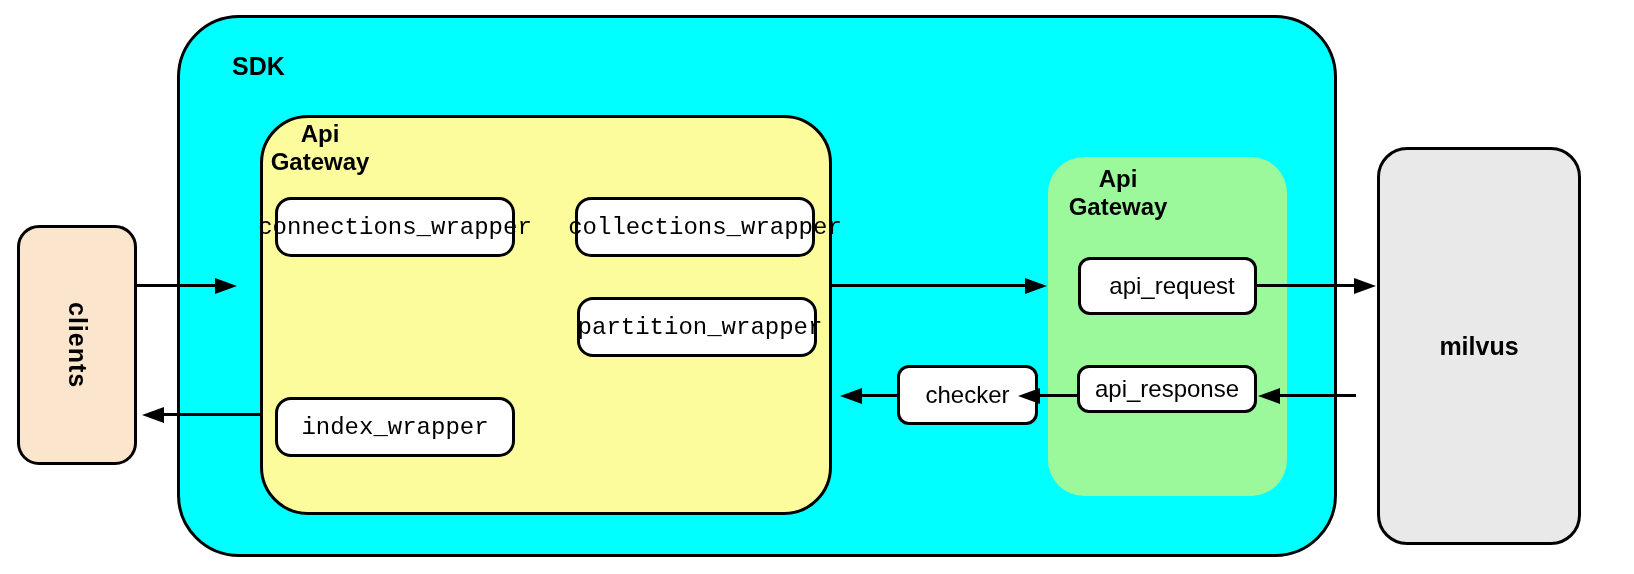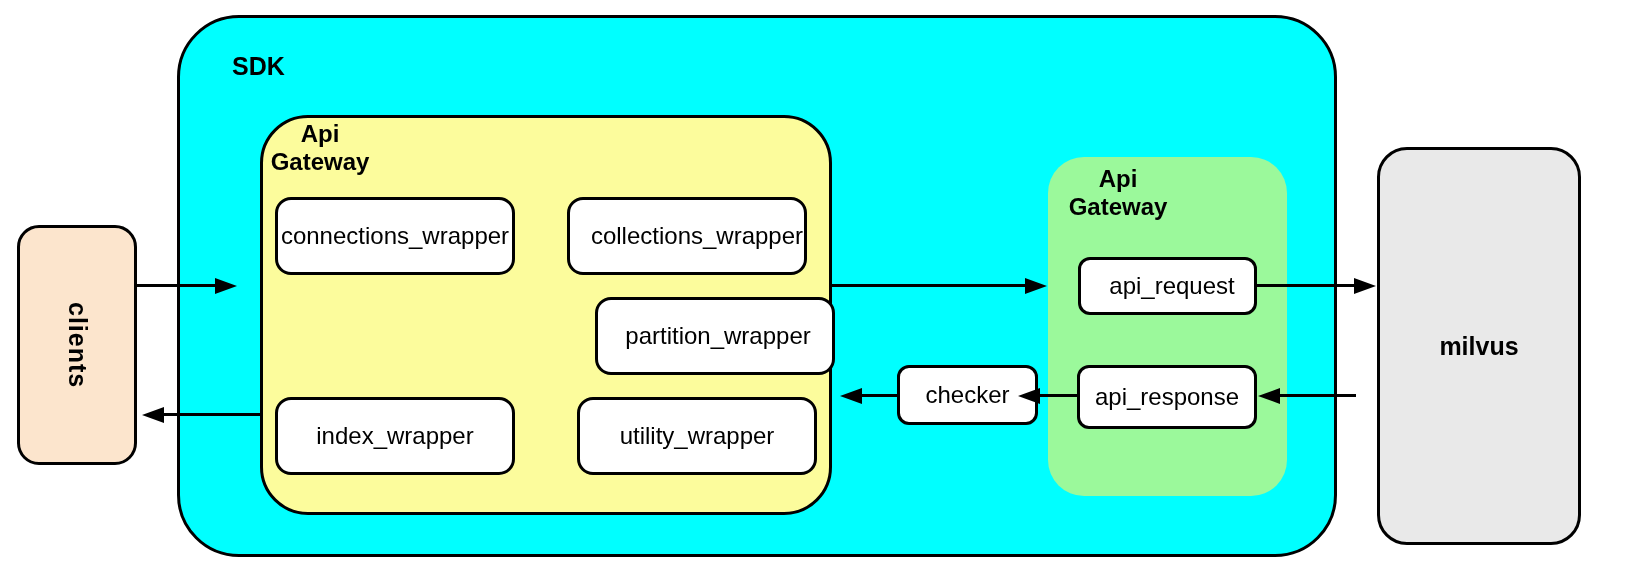--- a/index.html
+++ b/index.html
@@ -35,7 +35,7 @@
     display:flex;align-items:center;justify-content:center;
     font-size:24px;white-space:nowrap;
   }
-  .wbox.w240{width:240px;height:78px;}
+  .wbox.w240{width:240px;height:60px;font-family:Liberation Mono, monospace;}
   .b-conn{left:12px;top:79px;}  .b-coll{left:304px;top:79px;padding-left:20px;}
   .b-schema{left:12px;top:179px;} .b-part{left:332px;top:179px;padding-left:6px;}
   .b-index{left:12px;top:279px;} .b-util{left:314px;top:279px;}

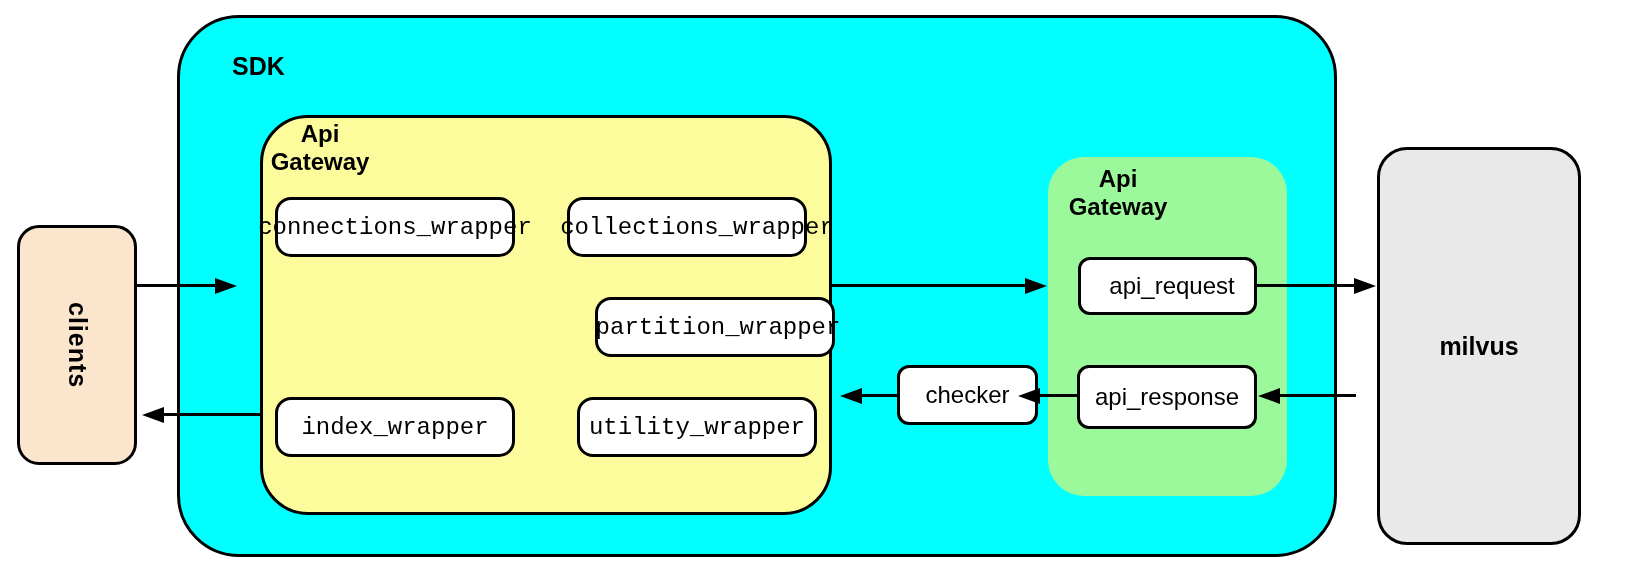--- a/index.html
+++ b/index.html
@@ -36,7 +36,7 @@
     font-size:24px;white-space:nowrap;
   }
   .wbox.w240{width:240px;height:60px;font-family:Liberation Mono, monospace;}
-  .b-conn{left:12px;top:79px;}  .b-coll{left:304px;top:79px;padding-left:20px;}
+  .b-conn{left:12px;top:79px;}  .b-coll{left:312px;top:79px;padding-left:20px;}
   .b-schema{left:12px;top:179px;} .b-part{left:332px;top:179px;padding-left:6px;}
   .b-index{left:12px;top:279px;} .b-util{left:314px;top:279px;}
   .checker{left:717px;top:347px;width:141px;height:60px;border-radius:12px;}

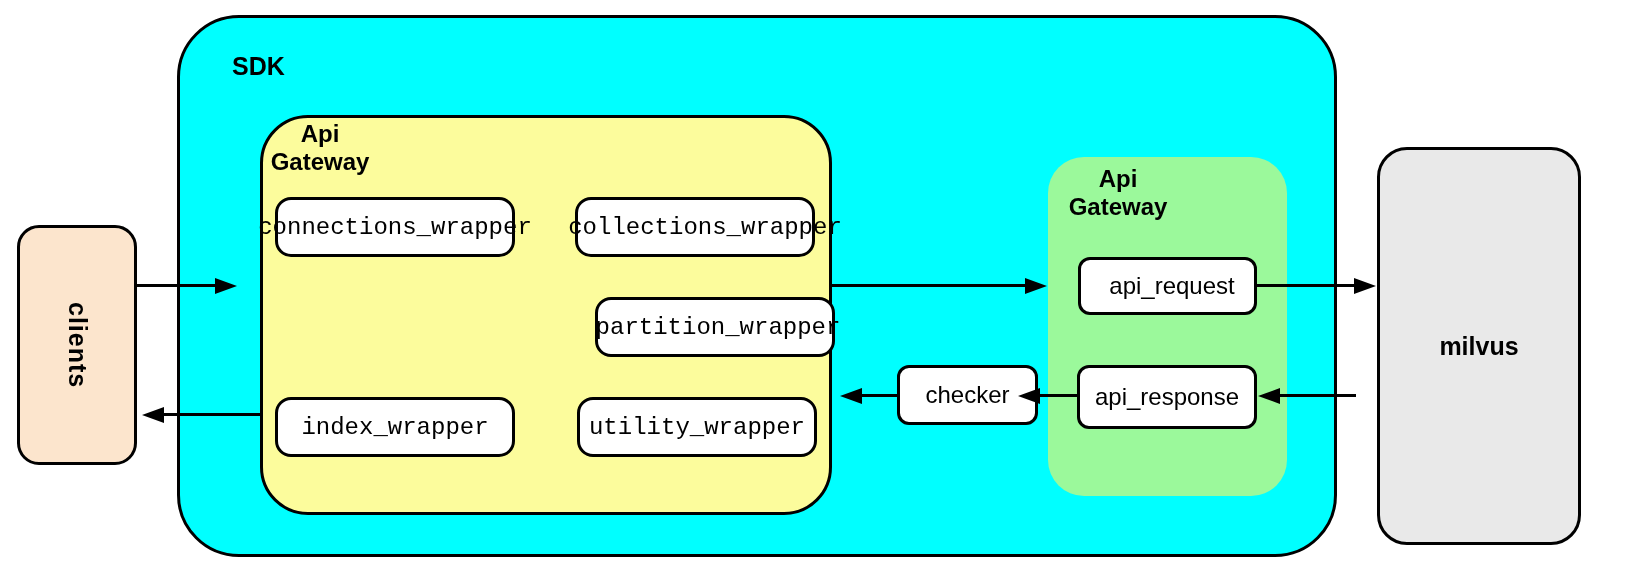--- a/index.html
+++ b/index.html
@@ -37,7 +37,7 @@
   }
   .wbox.w240{width:240px;height:60px;font-family:Liberation Mono, monospace;}
   .b-conn{left:12px;top:79px;}  .b-coll{left:312px;top:79px;padding-left:20px;}
-  .b-schema{left:12px;top:179px;} .b-part{left:332px;top:179px;padding-left:6px;}
+  .b-schema{left:12px;top:179px;} .b-part{left:314px;top:179px;padding-left:6px;}
   .b-index{left:12px;top:279px;} .b-util{left:314px;top:279px;}
   .checker{left:717px;top:347px;width:141px;height:60px;border-radius:12px;}
   .api-gateway{

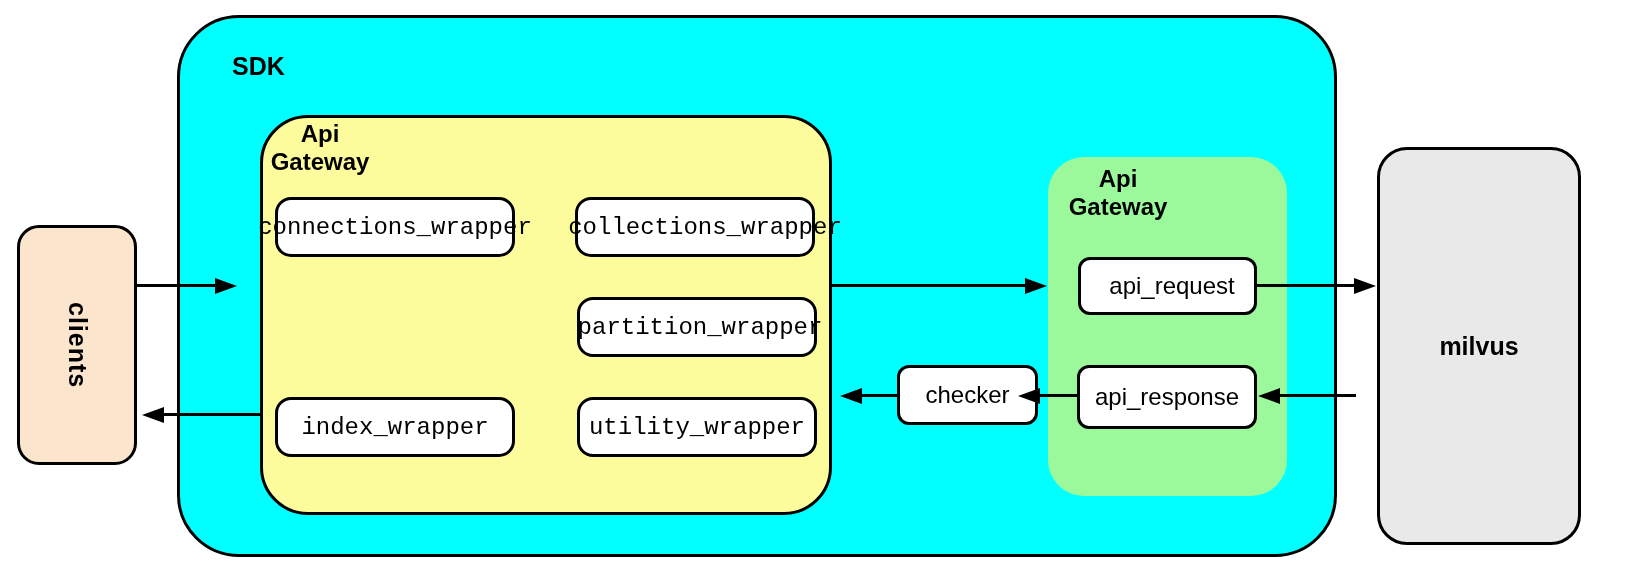--- a/index.html
+++ b/index.html
@@ -47,7 +47,7 @@
   .ag-label{left:10px;top:8px;width:120px;text-align:center;
     font-weight:bold;font-size:24px;line-height:28px;}
   .b-req{left:30px;top:100px;width:179px;height:58px;border-radius:12px;padding-left:9px;}
-  .b-resp{left:29px;top:208px;width:180px;height:64px;border-radius:12px;}
+  .b-resp{left:29px;top:208px;width:180px;height:48px;border-radius:12px;}
   .milvus{
     left:1377px;top:147px;width:204px;height:398px;
     background:#e9e9e9;border:3px solid #000;border-radius:30px;

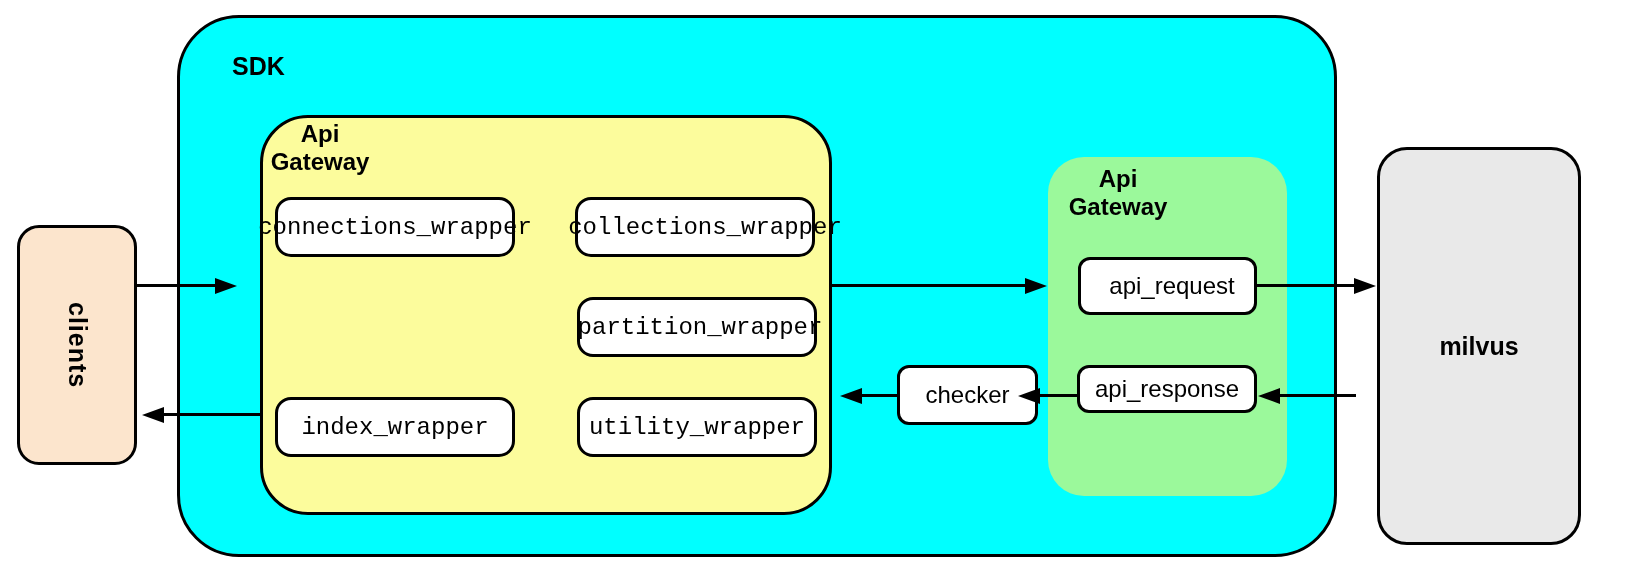--- a/index.html
+++ b/index.html
@@ -81,7 +81,6 @@
       <div class="abs wbox w240 b-coll">collections_wrapper</div>
       <div class="abs wbox w240 b-part">partition_wrapper</div>
       <div class="abs wbox w240 b-index">index_wrapper</div>
-      <div class="abs wbox w240 b-util">utility_wrapper</div>
     </div>
 
     <div class="abs wbox checker">checker</div>

